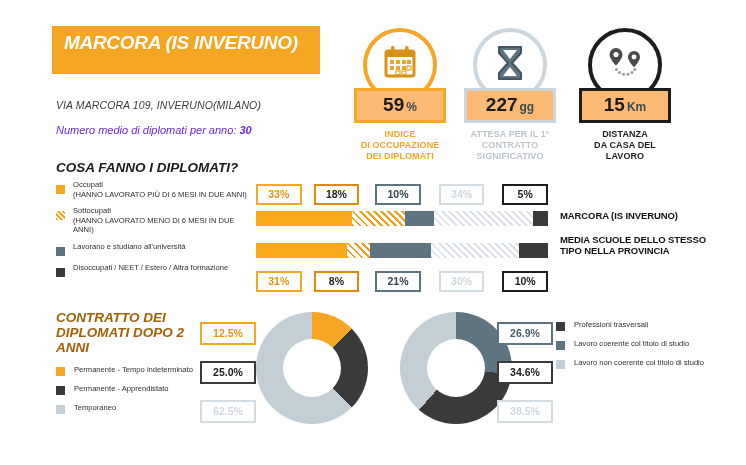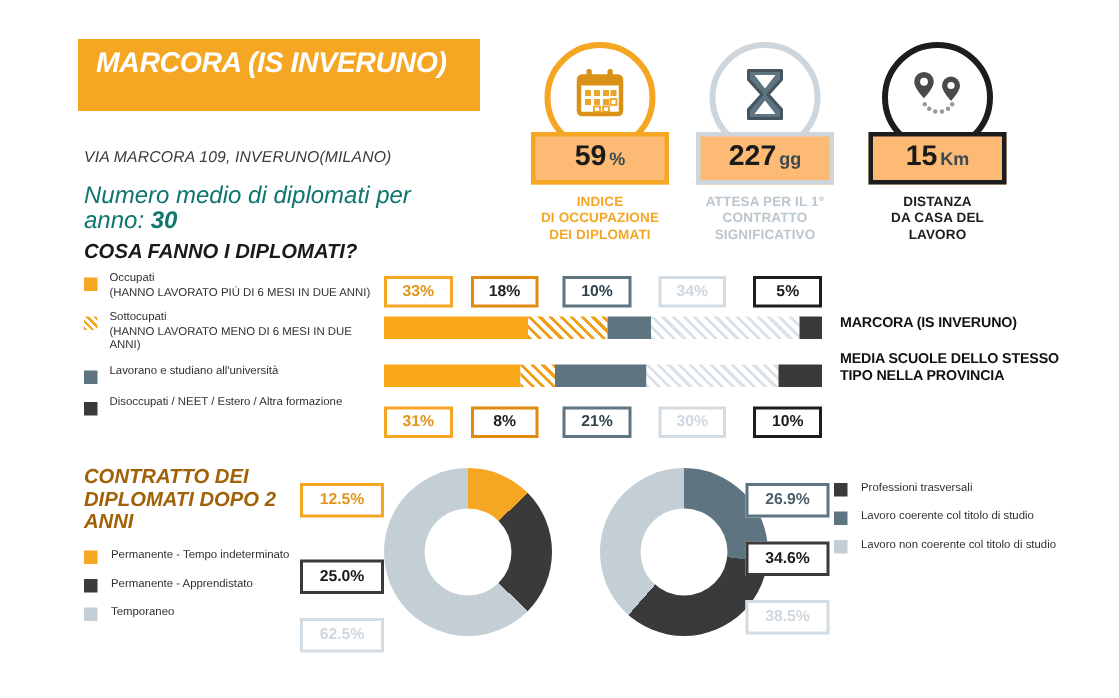--- a/index.html
+++ b/index.html
@@ -35,7 +35,7 @@
   }
   .avg-line {
     position: absolute; left: 56px; top: 122px;
-    color: #0f766e; font-style: italic; font-size: 16px;
+    color: #6d28d9; font-style: italic; font-size: 11px;
     line-height: 17px; width: 260px;
   }
   .avg-line b { font-weight: bold; font-style: italic; }

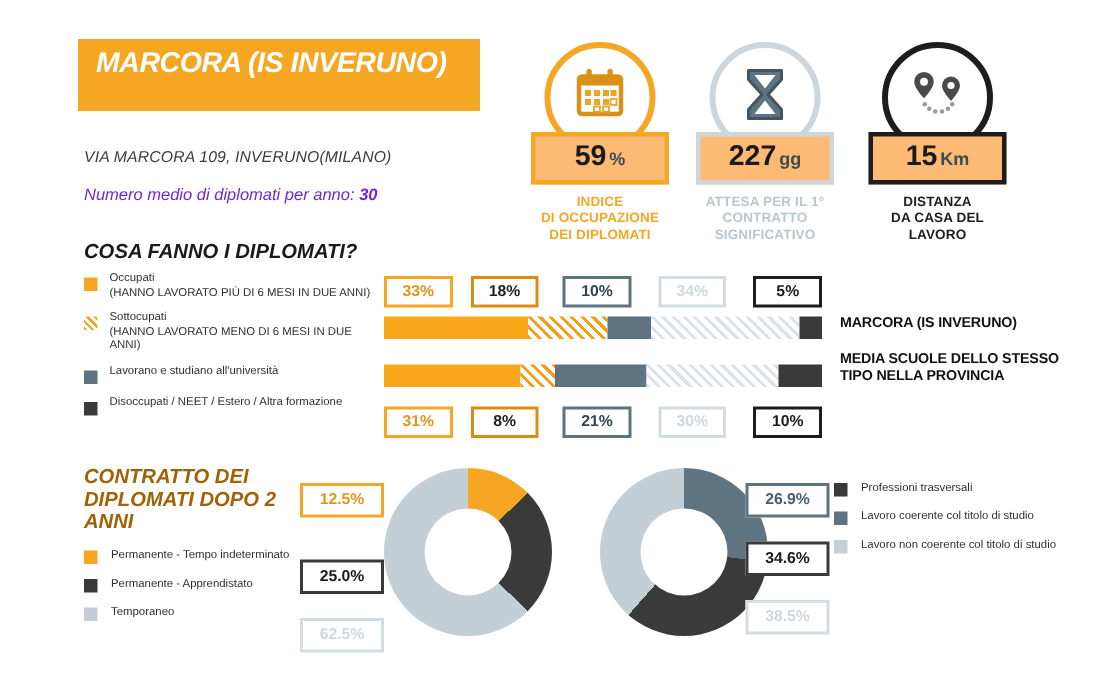--- a/index.html
+++ b/index.html
@@ -336,7 +336,7 @@
 
   <div style="position:absolute;left:200px;top:322px;">
     <div class="vbox vb-or">12.5%</div>
-    <div class="vbox vb-dk" style="margin-top:28px;">25.0%</div>
+    <div class="vbox vb-dk" style="margin-top:16px;">25.0%</div>
     <div class="vbox vb-lt" style="margin-top:16px;">62.5%</div>
   </div>
 

